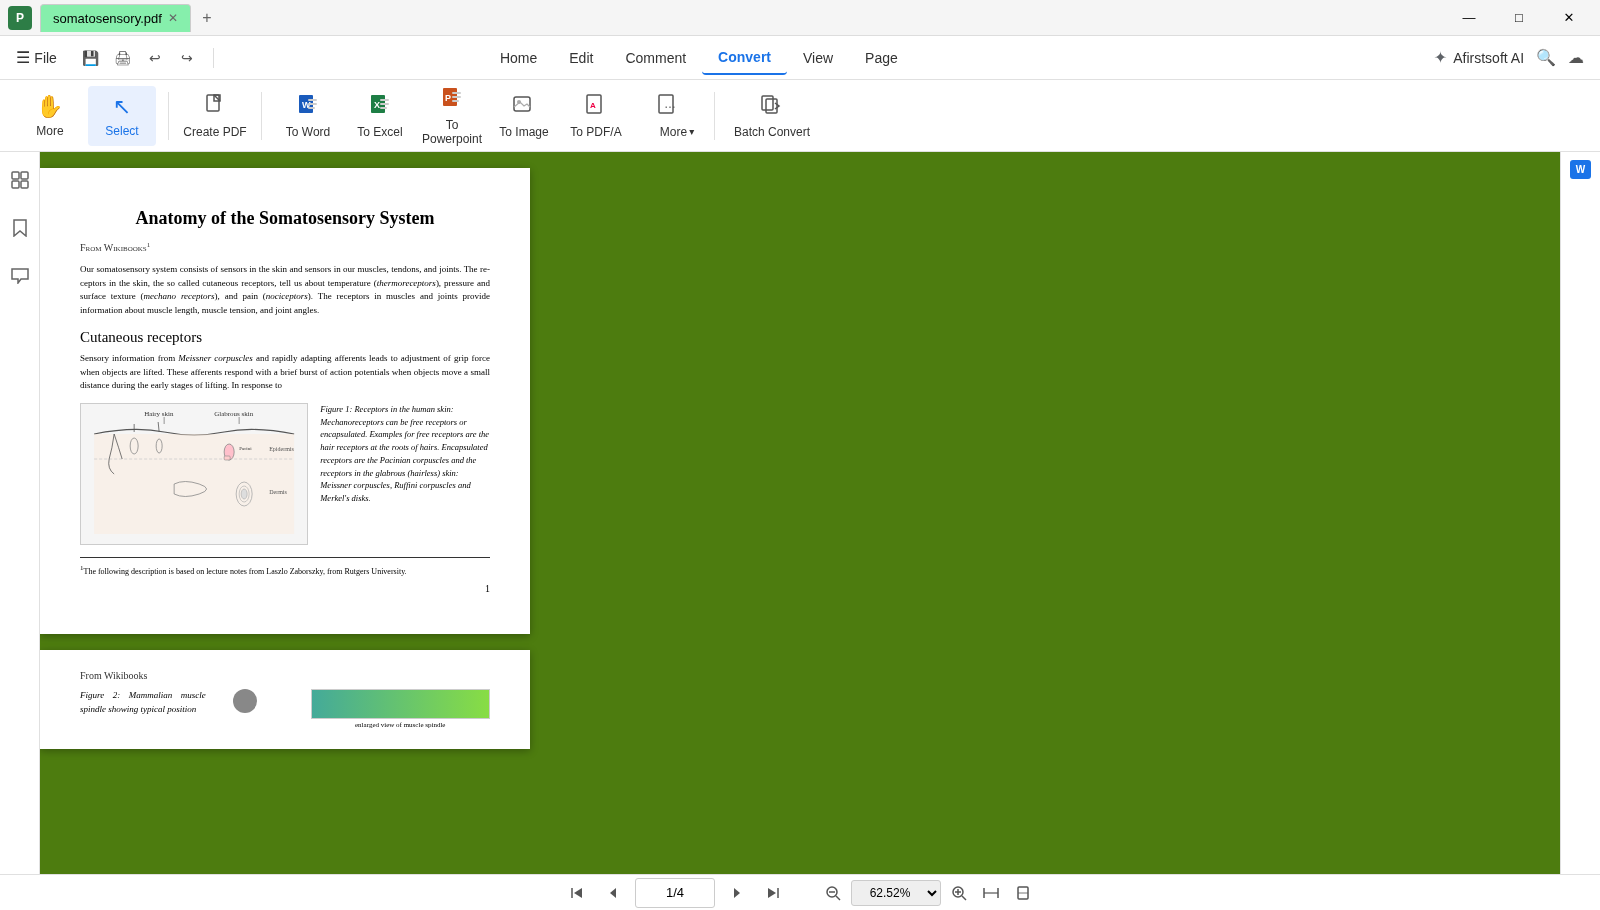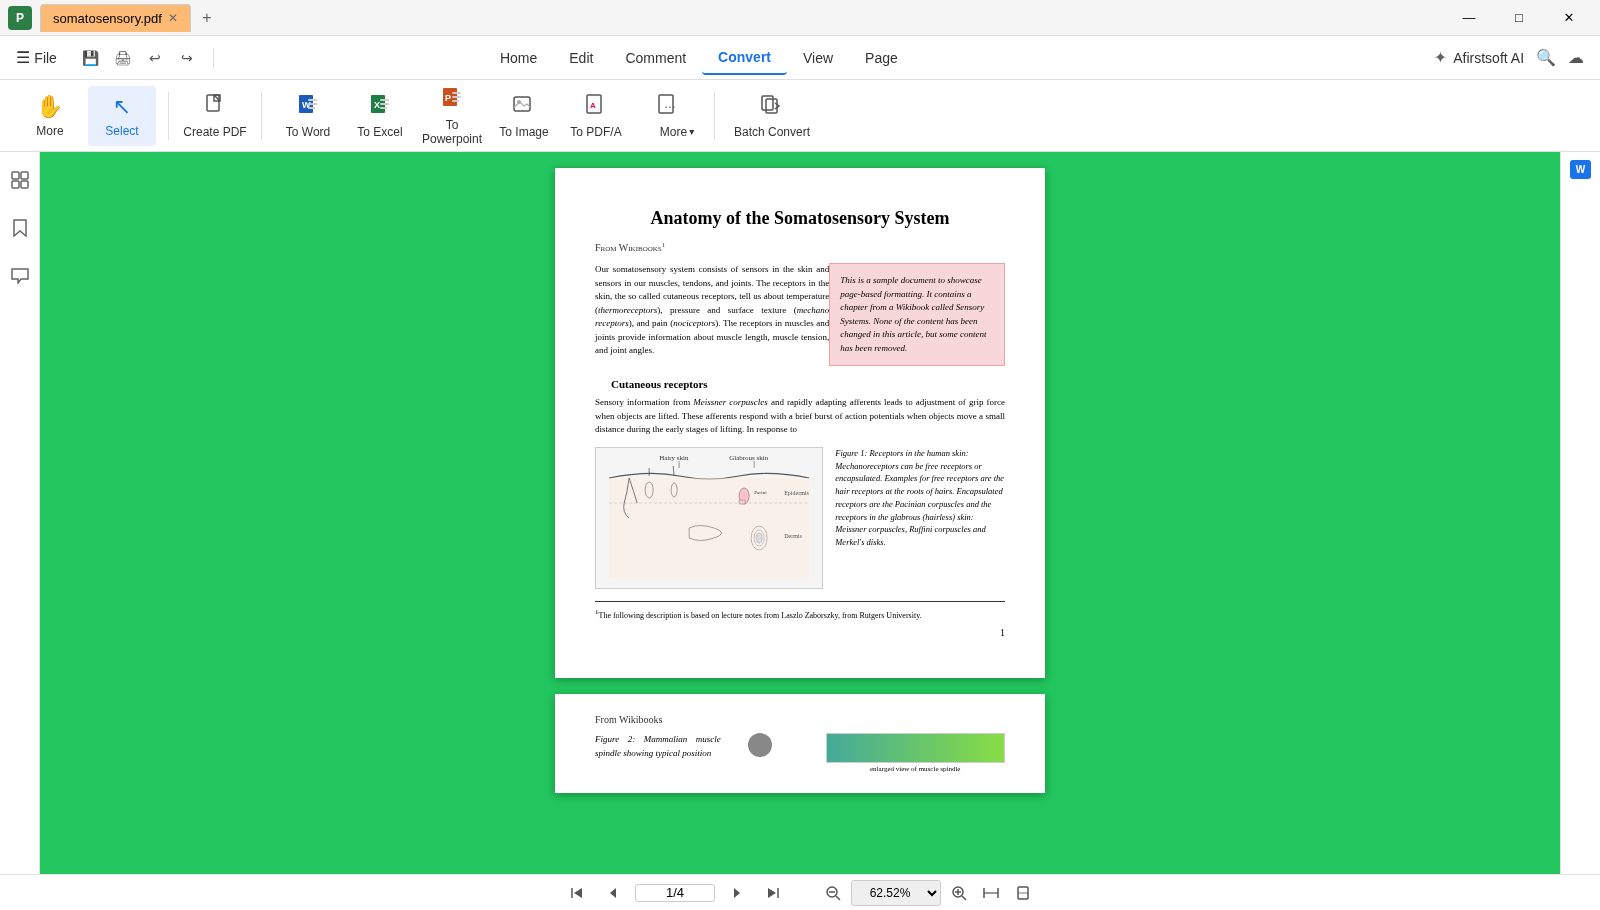--- a/index.html
+++ b/index.html
@@ -27,7 +27,7 @@
     }
     .tab {
       display: flex; align-items: center;
-      background: #fdba74;
+      background: #86efac;
       border: 1px solid #ccc;
       border-bottom: none;
       border-radius: 4px 4px 0 0;

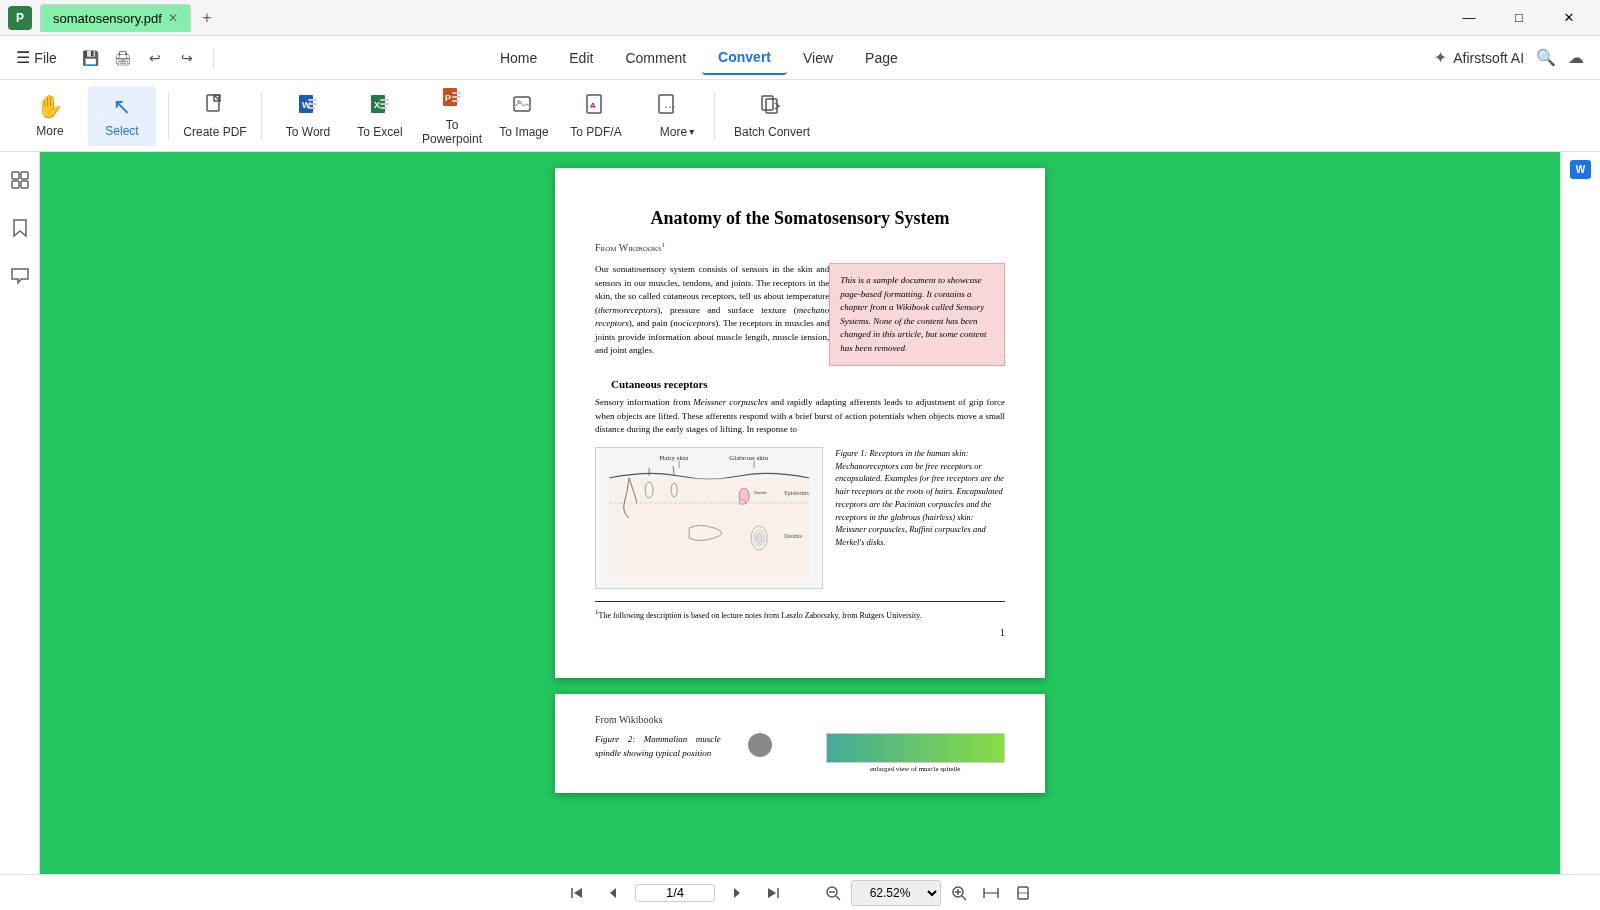--- a/index.html
+++ b/index.html
@@ -136,11 +136,11 @@
     
     .doc-area {
       flex: 1;
-      background: #22c55e;
+      background: #4d7c0f;
       overflow-y: auto;
       display: flex;
       flex-direction: column;
-      align-items: center;
+      align-items: flex-start;
       padding: 16px 0;
       position: relative;
     }

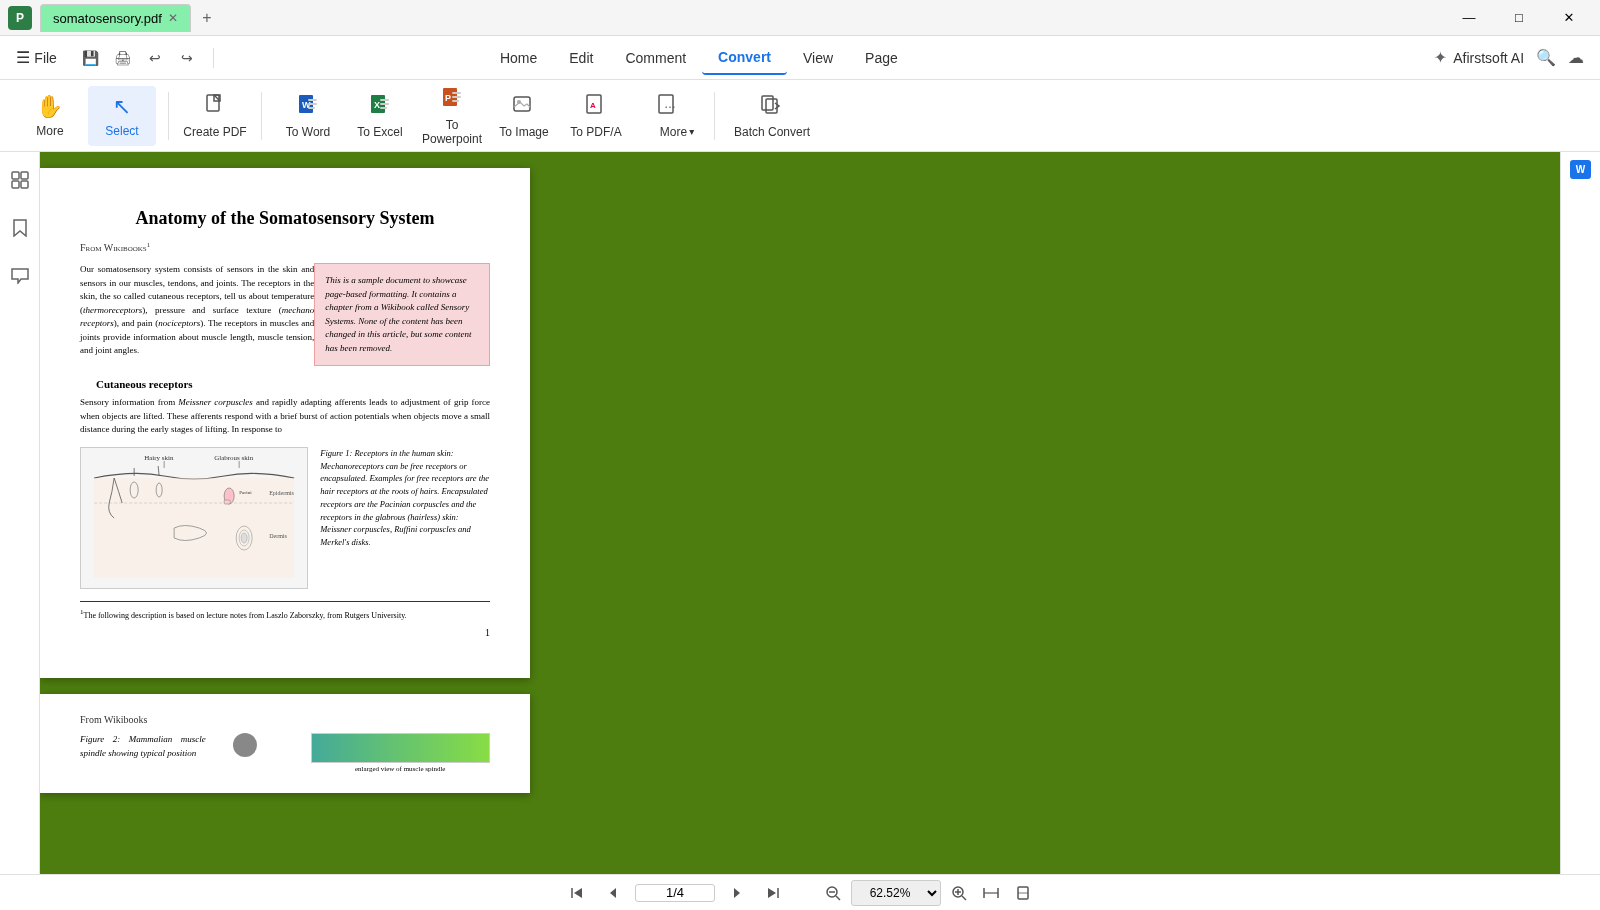--- a/index.html
+++ b/index.html
@@ -527,11 +527,6 @@
           <p class="body-text">
             Our somatosensory system consists of sensors in the skin and sensors in our muscles, tendons, and joints. The re­ceptors in the skin, the so called cutaneous receptors, tell us about temperature (<i>thermoreceptors</i>), pressure and sur­face texture (<i>mechano receptors</i>), and pain (<i>nociceptors</i>). The receptors in muscles and joints provide information about muscle length, muscle tension, and joint angles.
           </p>
-        </div>
-        <div class="col-right">
-          <div class="pink-box">
-            <span>This is a sample document to showcase page-based formatting. It contains a chapter from a Wikibook called Sensory Systems. None of the content has been changed in this article, but some content has been removed.</span>
-          </div>
         </div>
       </div>
 

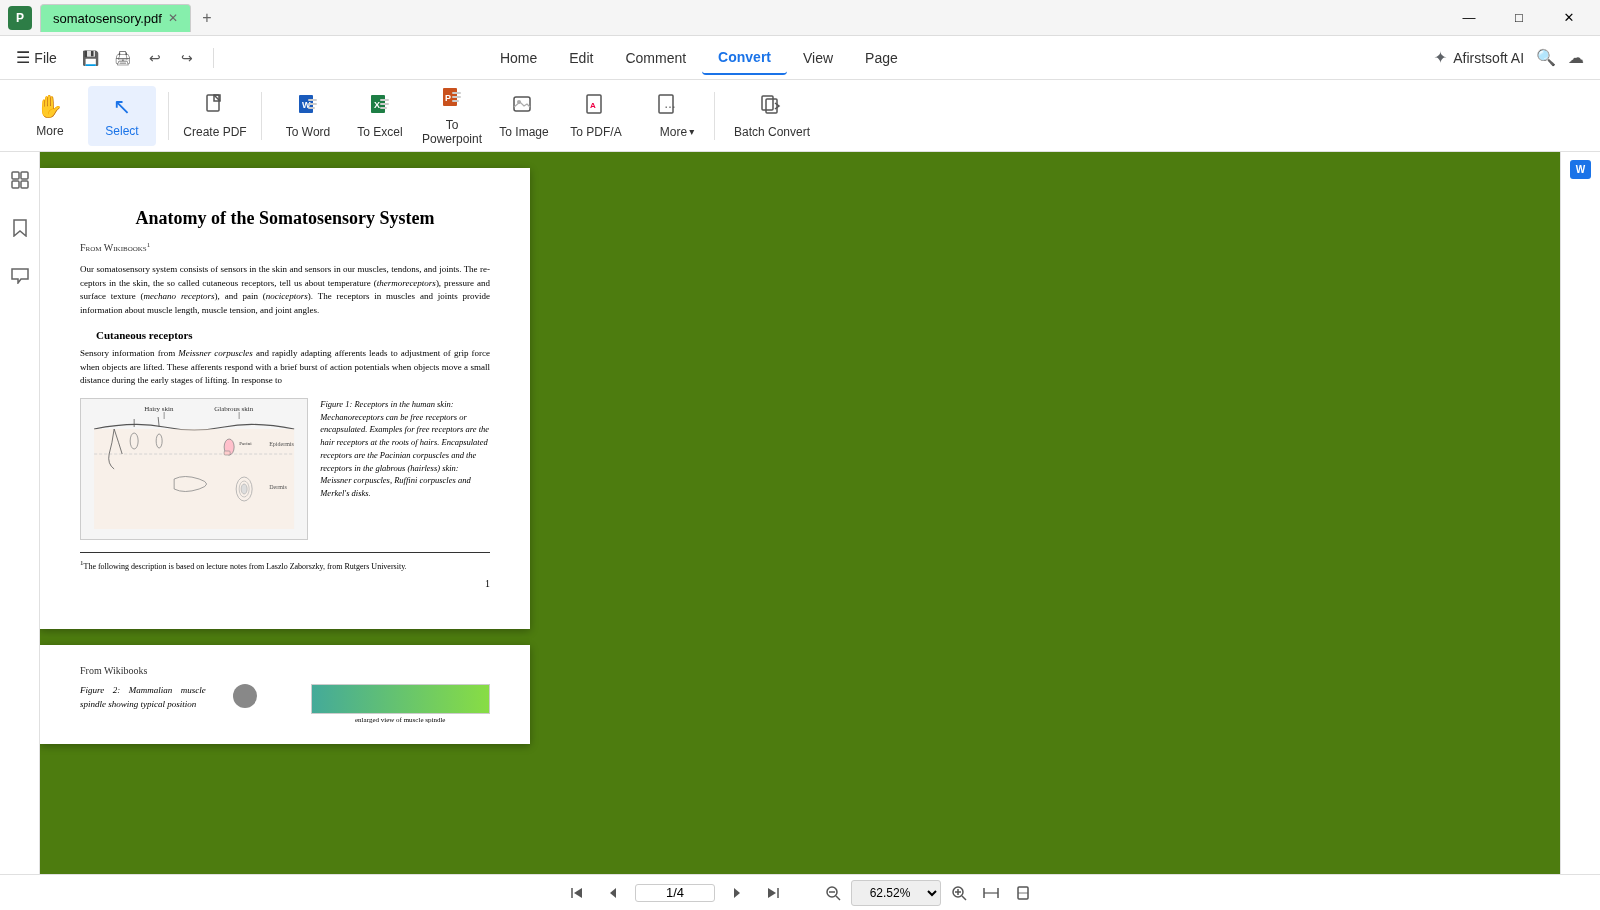--- a/index.html
+++ b/index.html
@@ -199,9 +199,9 @@
     }
 
     .section-heading {
-      font-size: 11px;
-      font-weight: bold;
-      margin: 10px 0 6px 16px;
+      font-size: 15px;
+      font-weight: normal;
+      margin: 10px 0 6px 0;
       font-family: 'Times New Roman', serif;
     }
 

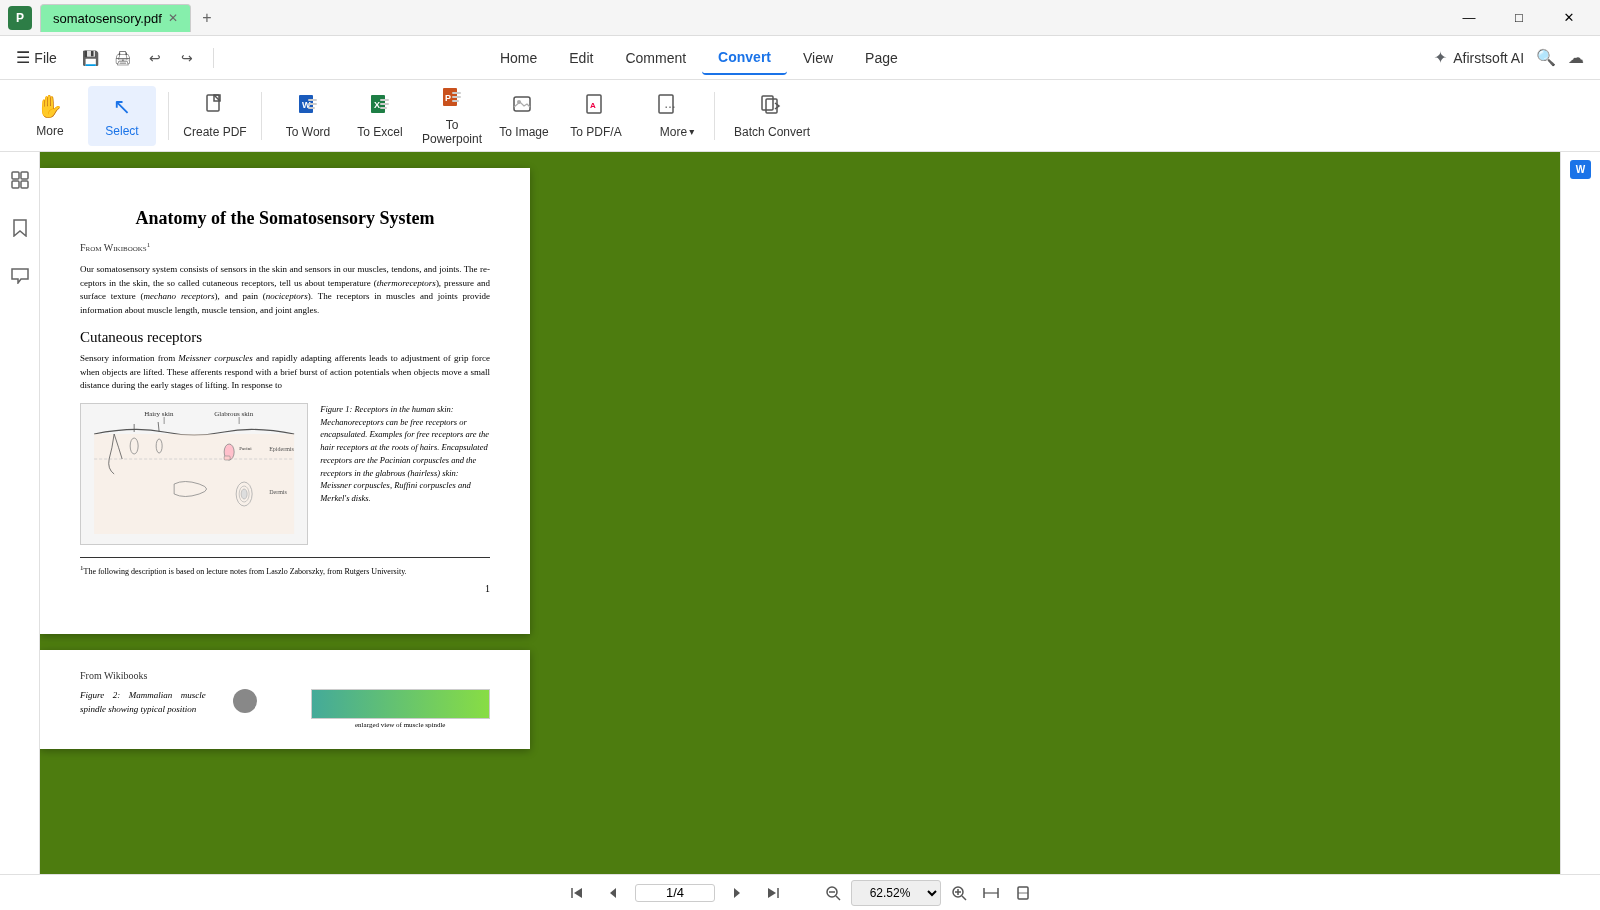--- a/index.html
+++ b/index.html
@@ -291,7 +291,7 @@
     .nav-btn:disabled { color: #ccc; cursor: default; }
 
     .page-input {
-      width: 80px; height: 18px;
+      width: 80px; height: 30px;
       border: 1px solid #ccc; border-radius: 3px;
       text-align: center; font-size: 13px;
       outline: none;

